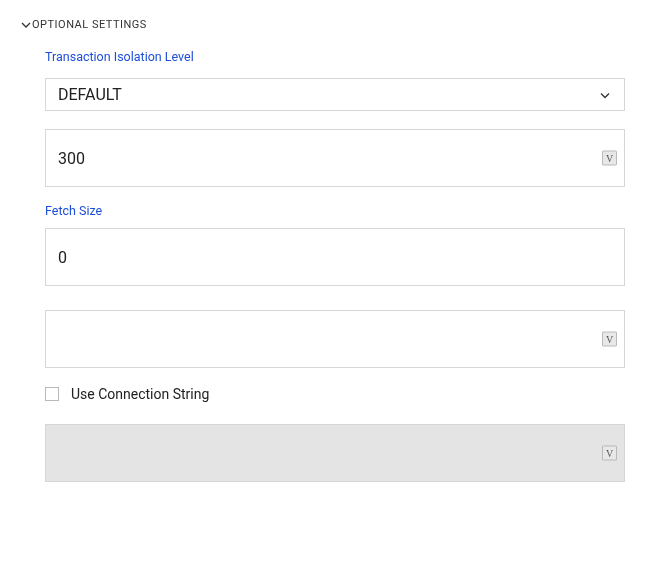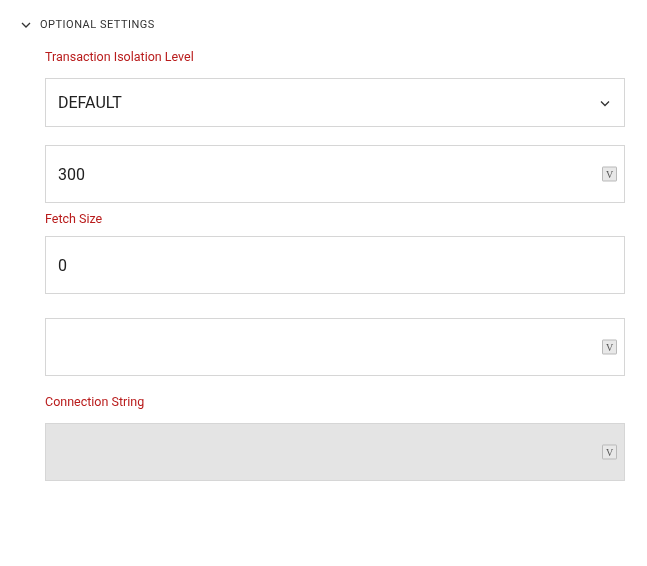--- a/index.html
+++ b/index.html
@@ -5,7 +5,7 @@
     * { box-sizing: border-box; margin: 0; padding: 0; font-family: -apple-system, BlinkMacSystemFont, "Segoe UI", Roboto, Arial, sans-serif; }
     body { background: #fff; width: 647px; height: 566px; overflow: hidden; }
     .container { padding: 18px 20px; }
-    .section-header { display: flex; align-items: center; gap: 8px; cursor: pointer; margin-bottom: 18px; }
+    .section-header { display: flex; align-items: center; cursor: pointer; margin-bottom: 18px; }
     .chevron { width: 12px; height: 12px; display: flex; align-items: center; justify-content: center; }
     .chevron svg { display: block; }
     .section-title { font-size: 11px; letter-spacing: 0.5px; color: #333; font-weight: 400; }

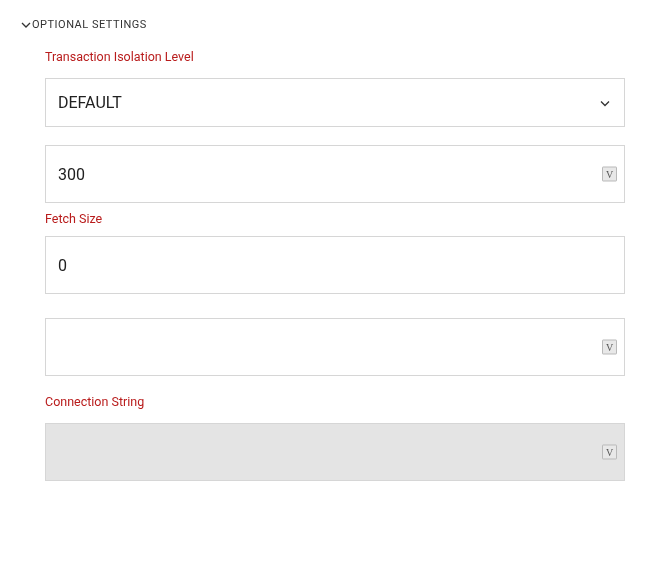--- a/index.html
+++ b/index.html
@@ -10,7 +10,7 @@
     .chevron svg { display: block; }
     .section-title { font-size: 11px; letter-spacing: 0.5px; color: #333; font-weight: 400; }
     .fields { padding-left: 25px; padding-right: 2px; }
-    .label { font-size: 12.5px; color: #b91c1c; margin-bottom: 14px; display: block; }
+    .label { font-size: 12.5px; color: #1d4ed8; margin-bottom: 14px; display: block; }
     .field-group { margin-bottom: 18px; }
     .field-group.tight { margin-bottom: 0; }
     .select { position: relative; width: 100%; height: 49px; border: 1px solid #d6d6d6; display: flex; align-items: center; padding: 0 12px; cursor: pointer; background: #fff; }

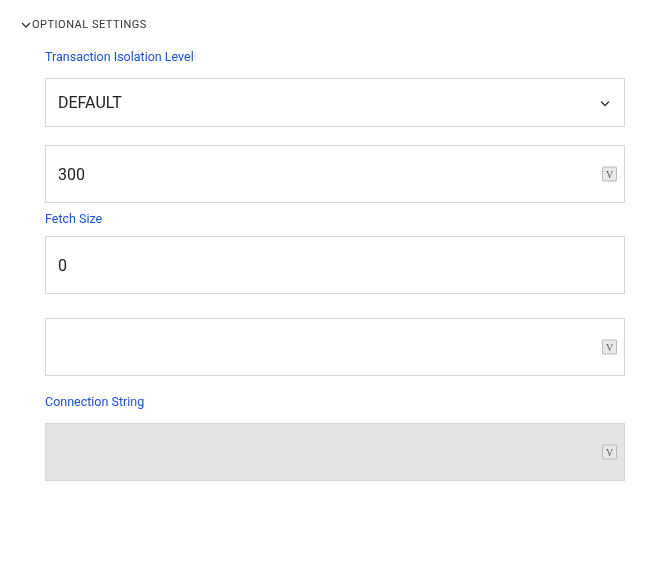--- a/index.html
+++ b/index.html
@@ -13,7 +13,7 @@
     .label { font-size: 12.5px; color: #1d4ed8; margin-bottom: 14px; display: block; }
     .field-group { margin-bottom: 18px; }
     .field-group.tight { margin-bottom: 0; }
-    .select { position: relative; width: 100%; height: 49px; border: 1px solid #d6d6d6; display: flex; align-items: center; padding: 0 12px; cursor: pointer; background: #fff; }
+    .select { position: relative; width: 100%; height: 33px; border: 1px solid #d6d6d6; display: flex; align-items: center; padding: 0 12px; cursor: pointer; background: #fff; }
     .select-value { font-size: 16px; color: #212121; font-weight: 400; }
     .select-caret { position: absolute; right: 14px; top: 50%; transform: translateY(-50%); }
     .input-wrap { position: relative; width: 100%; }

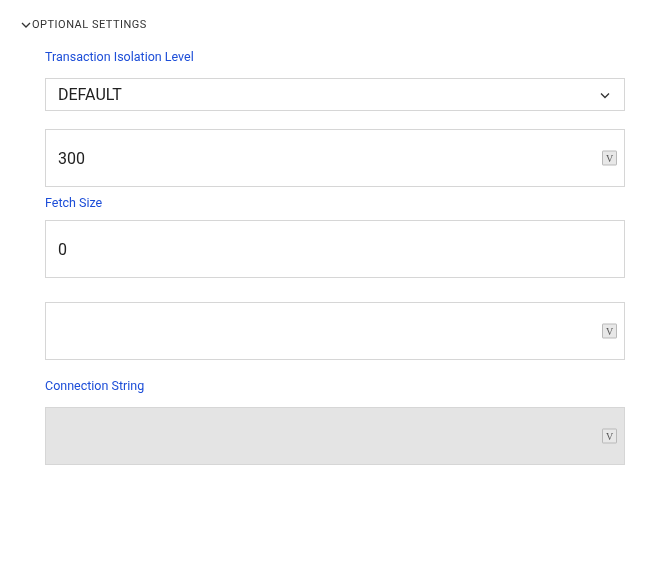--- a/index.html
+++ b/index.html
@@ -23,7 +23,7 @@
     .checkbox-row { display: flex; align-items: center; gap: 12px; margin-bottom: 22px; }
     .checkbox { width: 14px; height: 14px; border: 1px solid #b9b9b9; background: #fff; cursor: pointer; }
     .checkbox-label { font-size: 14px; color: #212121; }
-    .label-sm-top { margin-top: 8px; }
+    .label-sm-top { margin-top: 16px; }
   </style>
 </head>
 <body>

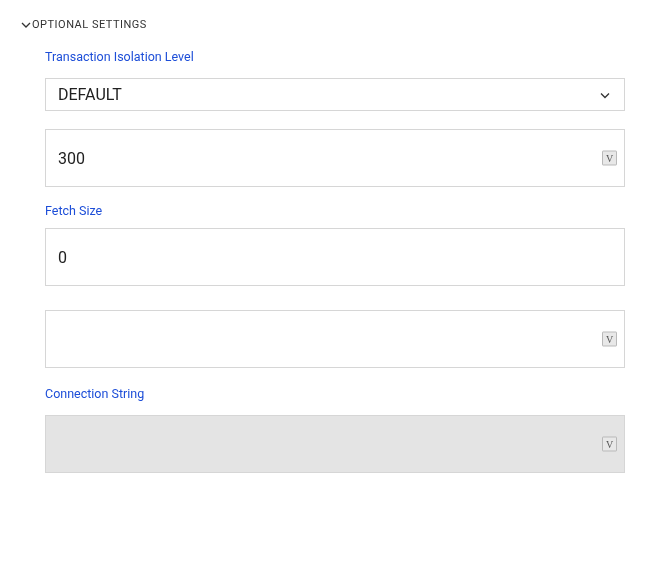--- a/index.html
+++ b/index.html
@@ -73,6 +73,10 @@
       </div>
     </div>
 
+    <div class="checkbox-row">
+      <span class="checkbox"></span>
+      <span class="checkbox-label">Use Connection String</span>
+    </div>
 
     <div class="field-group">
       <span class="label">Connection String</span>

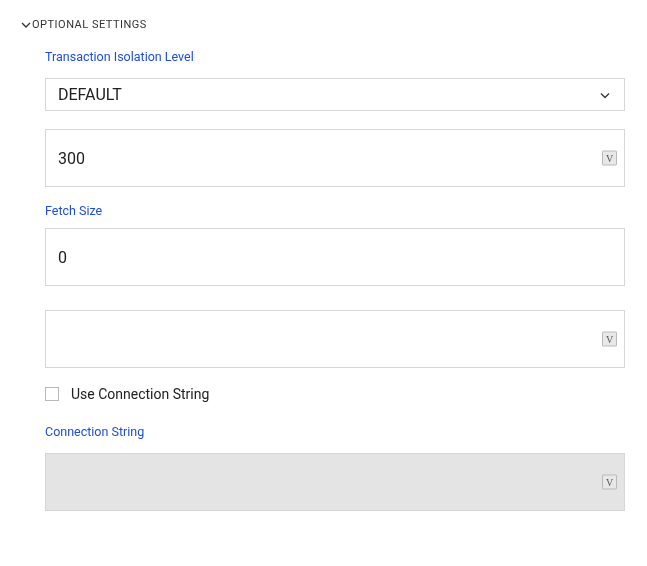--- a/index.html
+++ b/index.html
@@ -79,7 +79,6 @@
     </div>
 
     <div class="field-group">
-      <span class="label">Connection String</span>
       <div class="input-wrap">
         <input type="text" class="text-input disabled" disabled="" value="" style="">
         <span class="v-badge">V</span>

